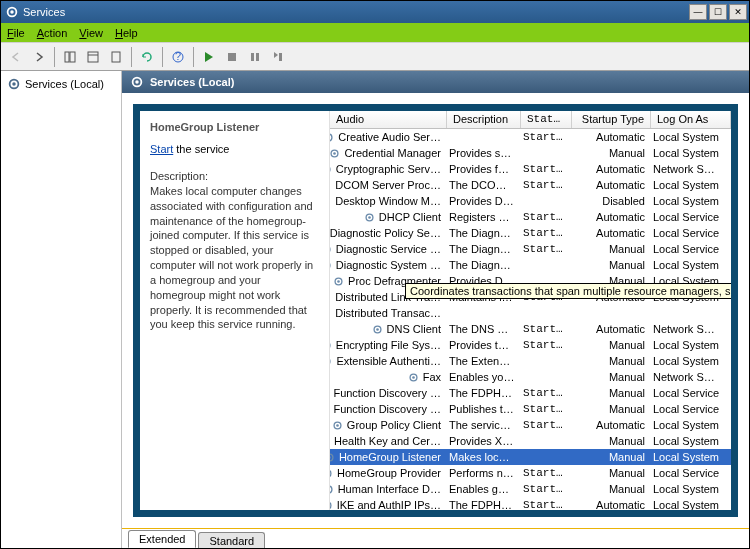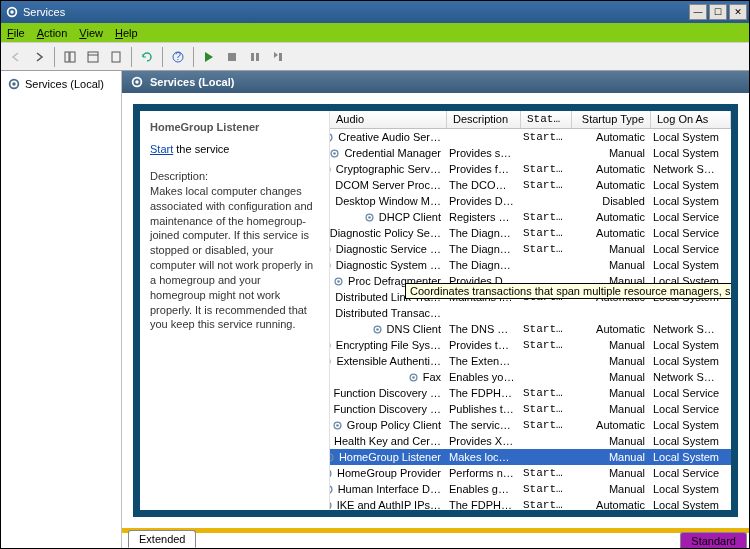--- a/index.html
+++ b/index.html
@@ -35,7 +35,7 @@
 .row.sel { background: #316ac5; color: #fff; }
 .gear { width: 13px; height: 13px; flex-shrink: 0; }
 .tooltip { position: absolute; background: #ffffe1; border: 1px solid #000; padding: 1px 4px; font-size: 11px; white-space: nowrap; z-index: 10; }
-.tabs { height: 20px; display: flex; align-items: flex-end; padding-left: 6px; background: #fff; border-top: 5px solid #eab308; justify-content: space-between; }
+.tabs { height: 20px; display: flex; align-items: flex-end; padding-left: 6px; background: #fff; border-top: 1px solid #eab308; }
 .tab { border: 1px solid #888; border-bottom: none; padding: 2px 10px; border-top-left-radius: 3px; border-top-right-radius: 3px; background: #fff; margin-right: 2px; position: relative; }
 .tab.inactive { background: #a21caf; top: 1px; }
 .tab.active { background: #fff; border-bottom: 1px solid #fff; }

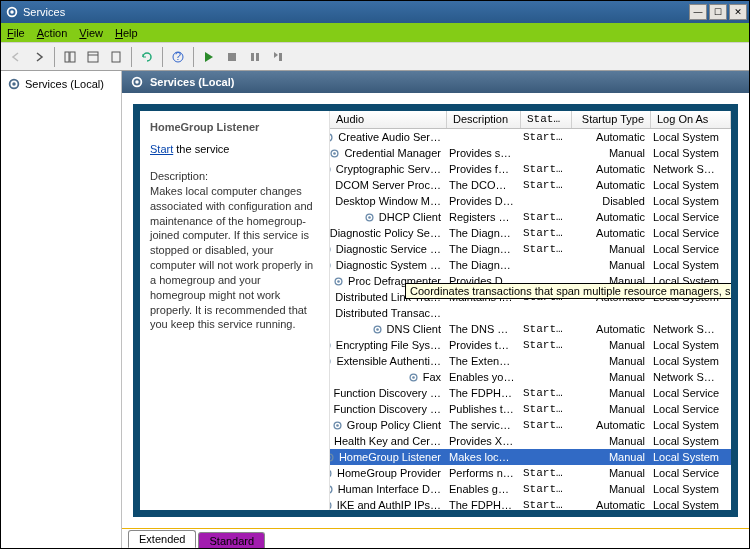--- a/index.html
+++ b/index.html
@@ -37,7 +37,7 @@
 .tooltip { position: absolute; background: #ffffe1; border: 1px solid #000; padding: 1px 4px; font-size: 11px; white-space: nowrap; z-index: 10; }
 .tabs { height: 20px; display: flex; align-items: flex-end; padding-left: 6px; background: #fff; border-top: 1px solid #eab308; }
 .tab { border: 1px solid #888; border-bottom: none; padding: 2px 10px; border-top-left-radius: 3px; border-top-right-radius: 3px; background: #fff; margin-right: 2px; position: relative; }
-.tab.inactive { background: #a21caf; top: 1px; }
+.tab.inactive { background: #e5e5e5; top: 1px; }
 .tab.active { background: #fff; border-bottom: 1px solid #fff; }
 .gearicon { width: 14px; height: 14px; }
 svg.arrow path { fill: none; stroke: #555; stroke-width: 1.5; }

